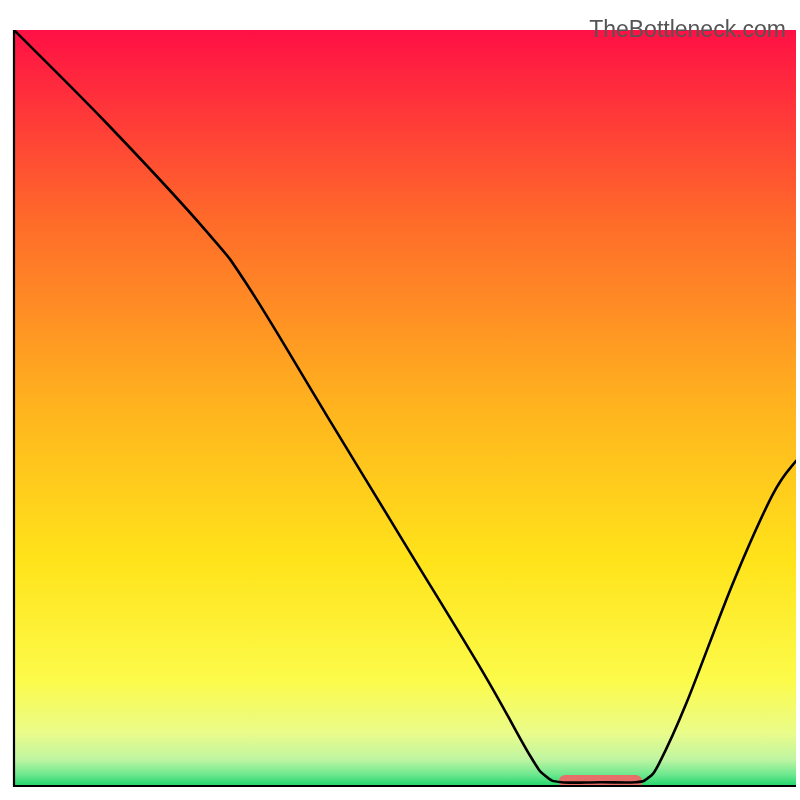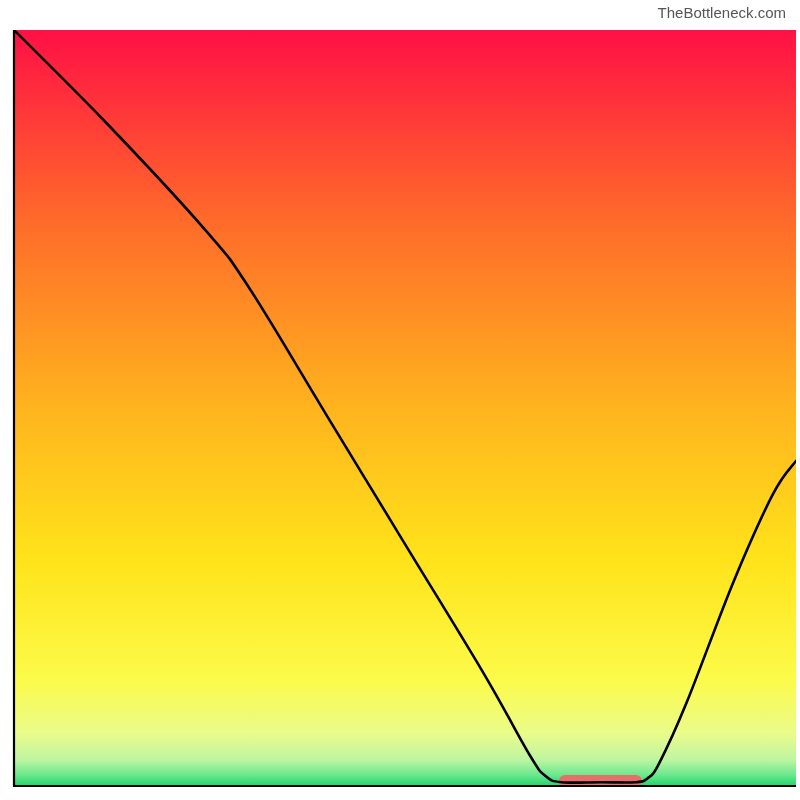--- a/index.html
+++ b/index.html
@@ -18,10 +18,10 @@
   }
   .watermark {
     position: absolute;
-    top: 4px;
+    top: 16px;
     right: 14px;
     color: #555;
-    font-size: 15px;
+    font-size: 23px;
     font-weight: 500;
     z-index: 10;
   }

